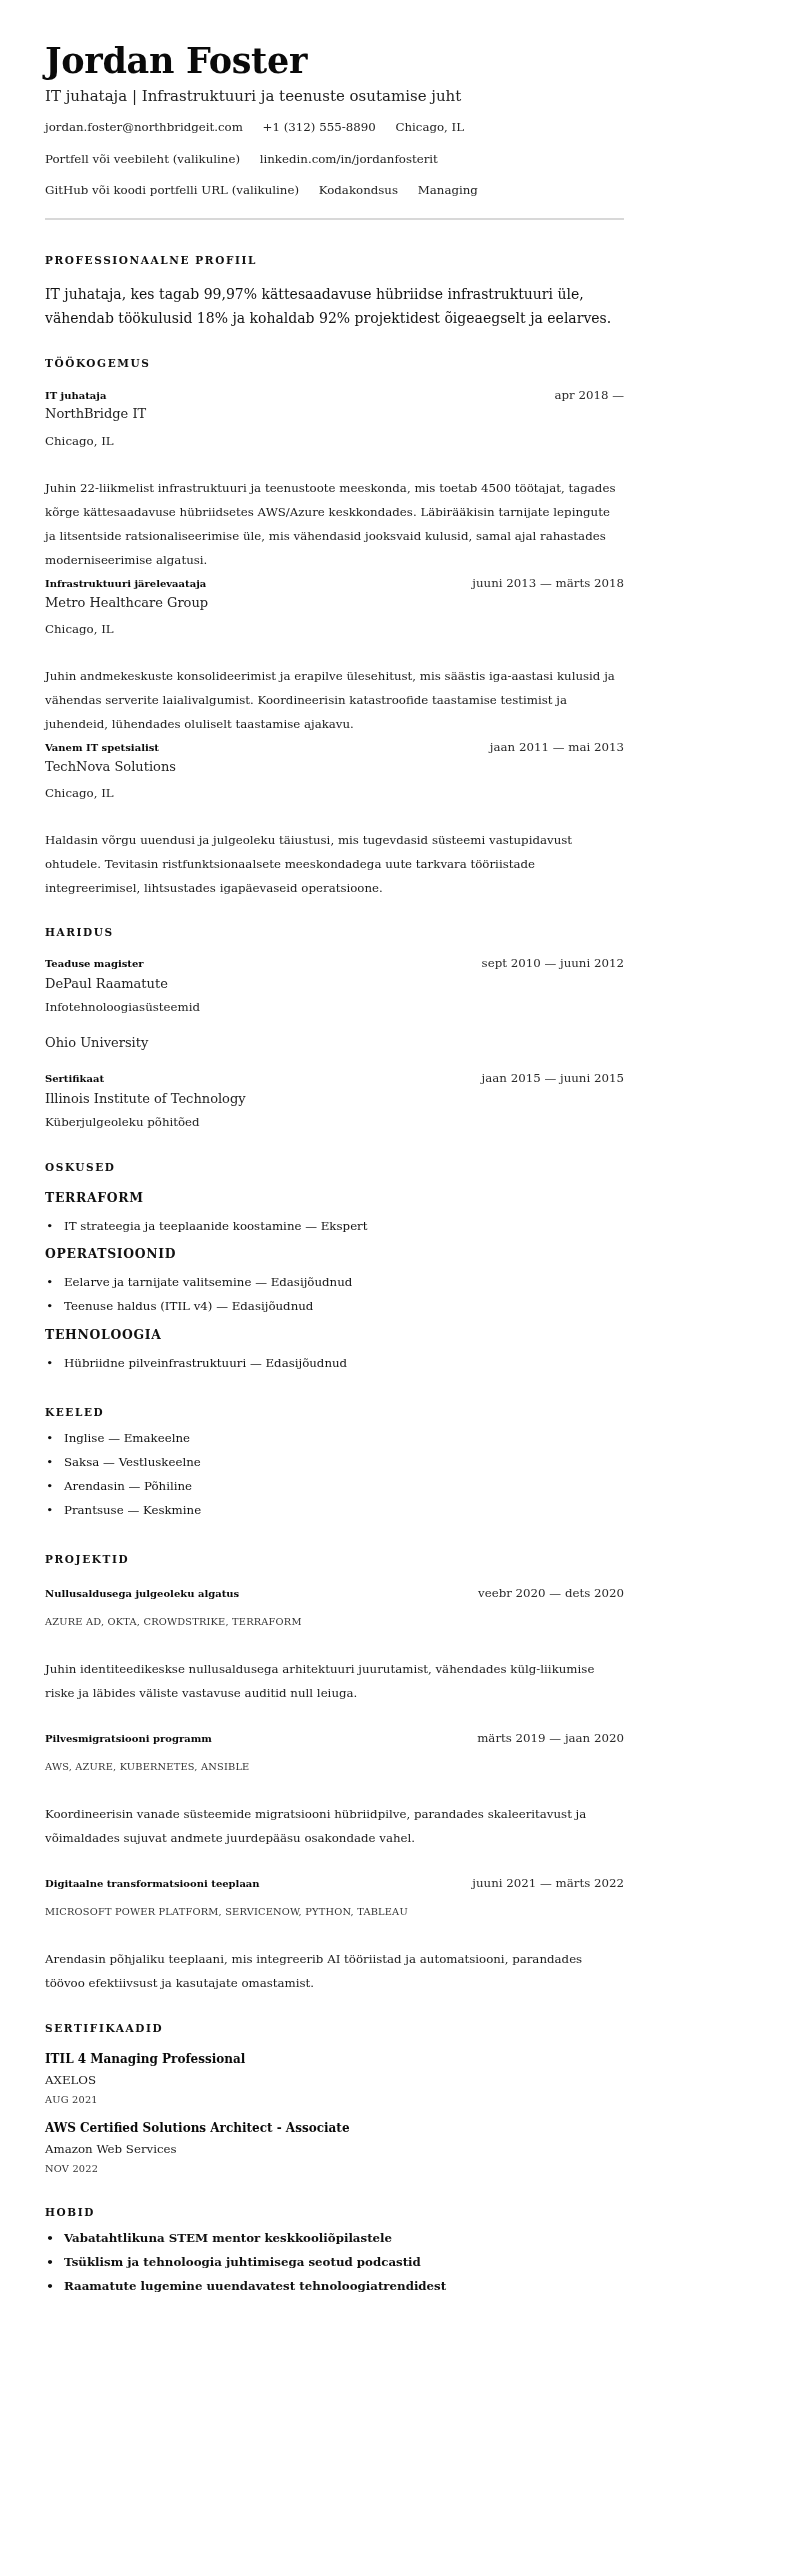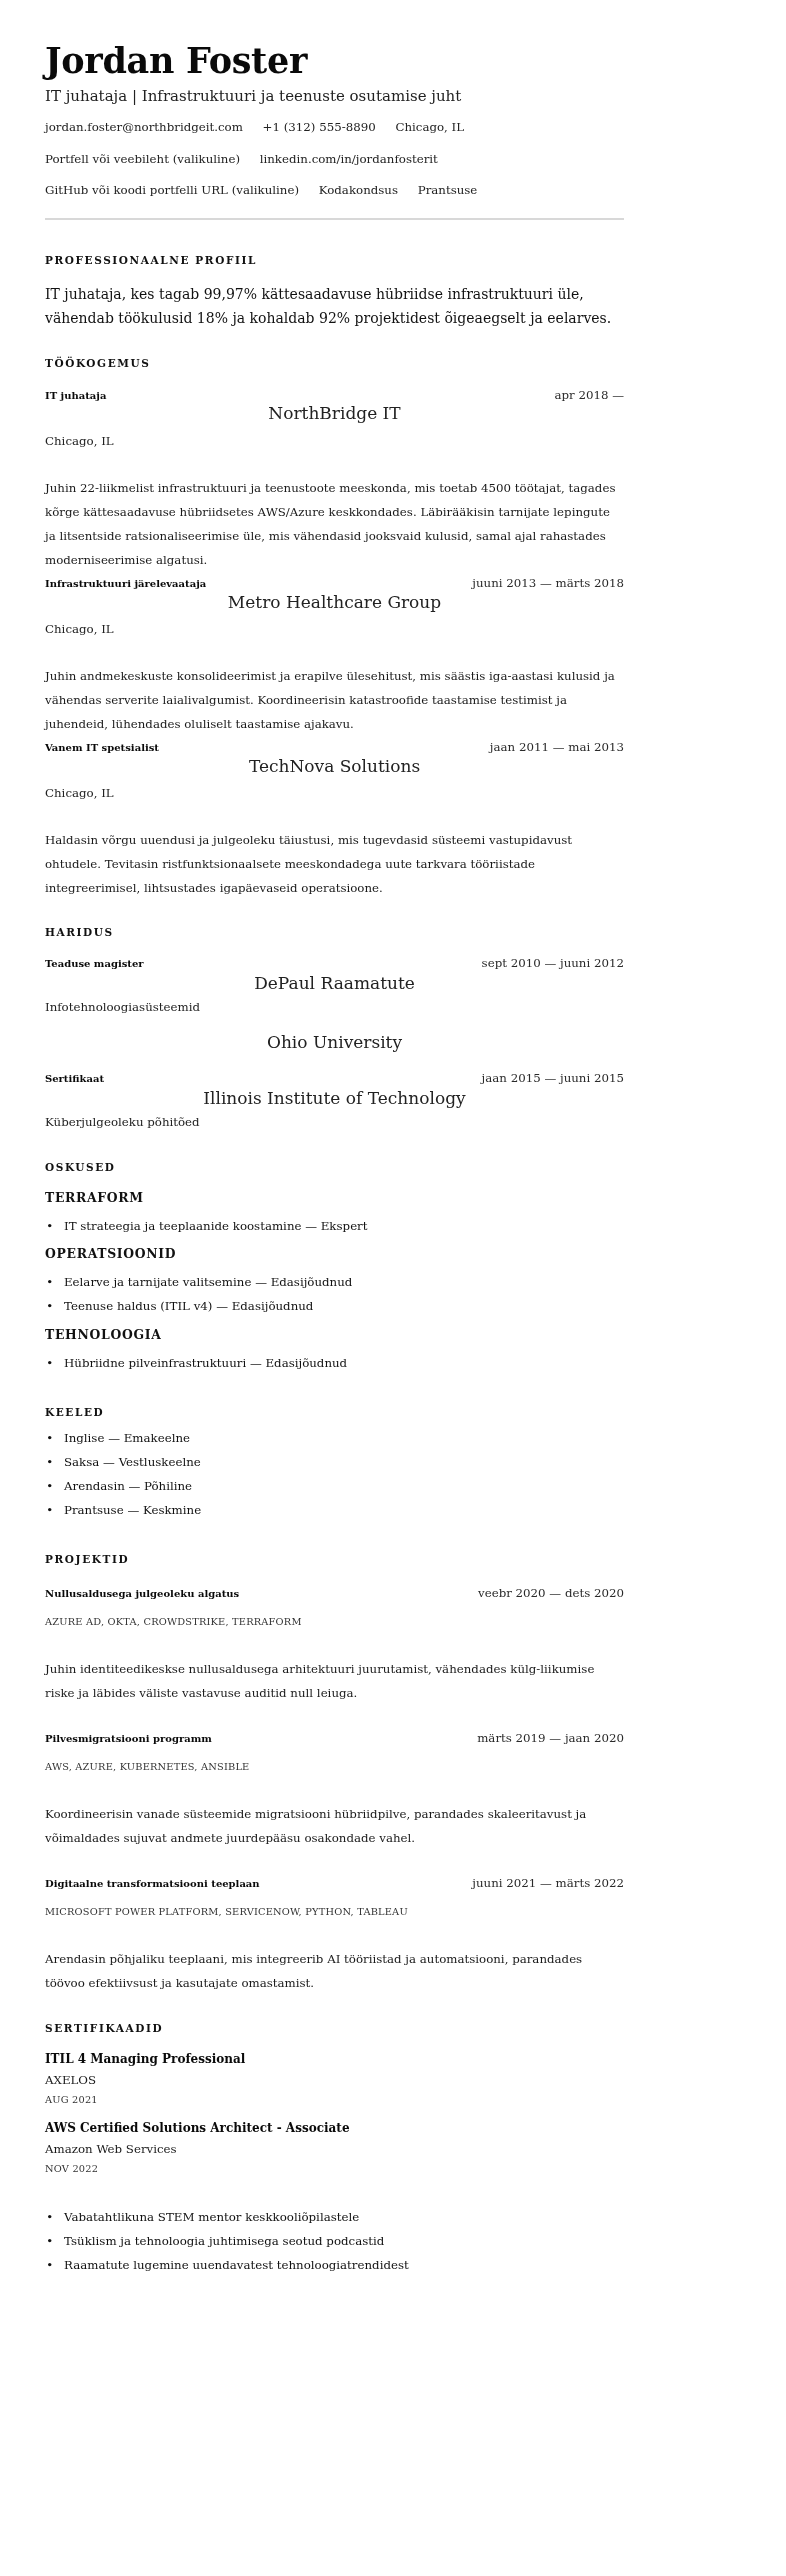--- a/index.html
+++ b/index.html
@@ -182,7 +182,7 @@
       <div class="contact-row">
         <span>GitHub või koodi portfelli URL (valikuline)</span>
         <span>Kodakondsus</span>
-        <span>Prantsuse</span>
+        <span>Managing</span>
       </div>
     </div>
     <div class="divider"></div>

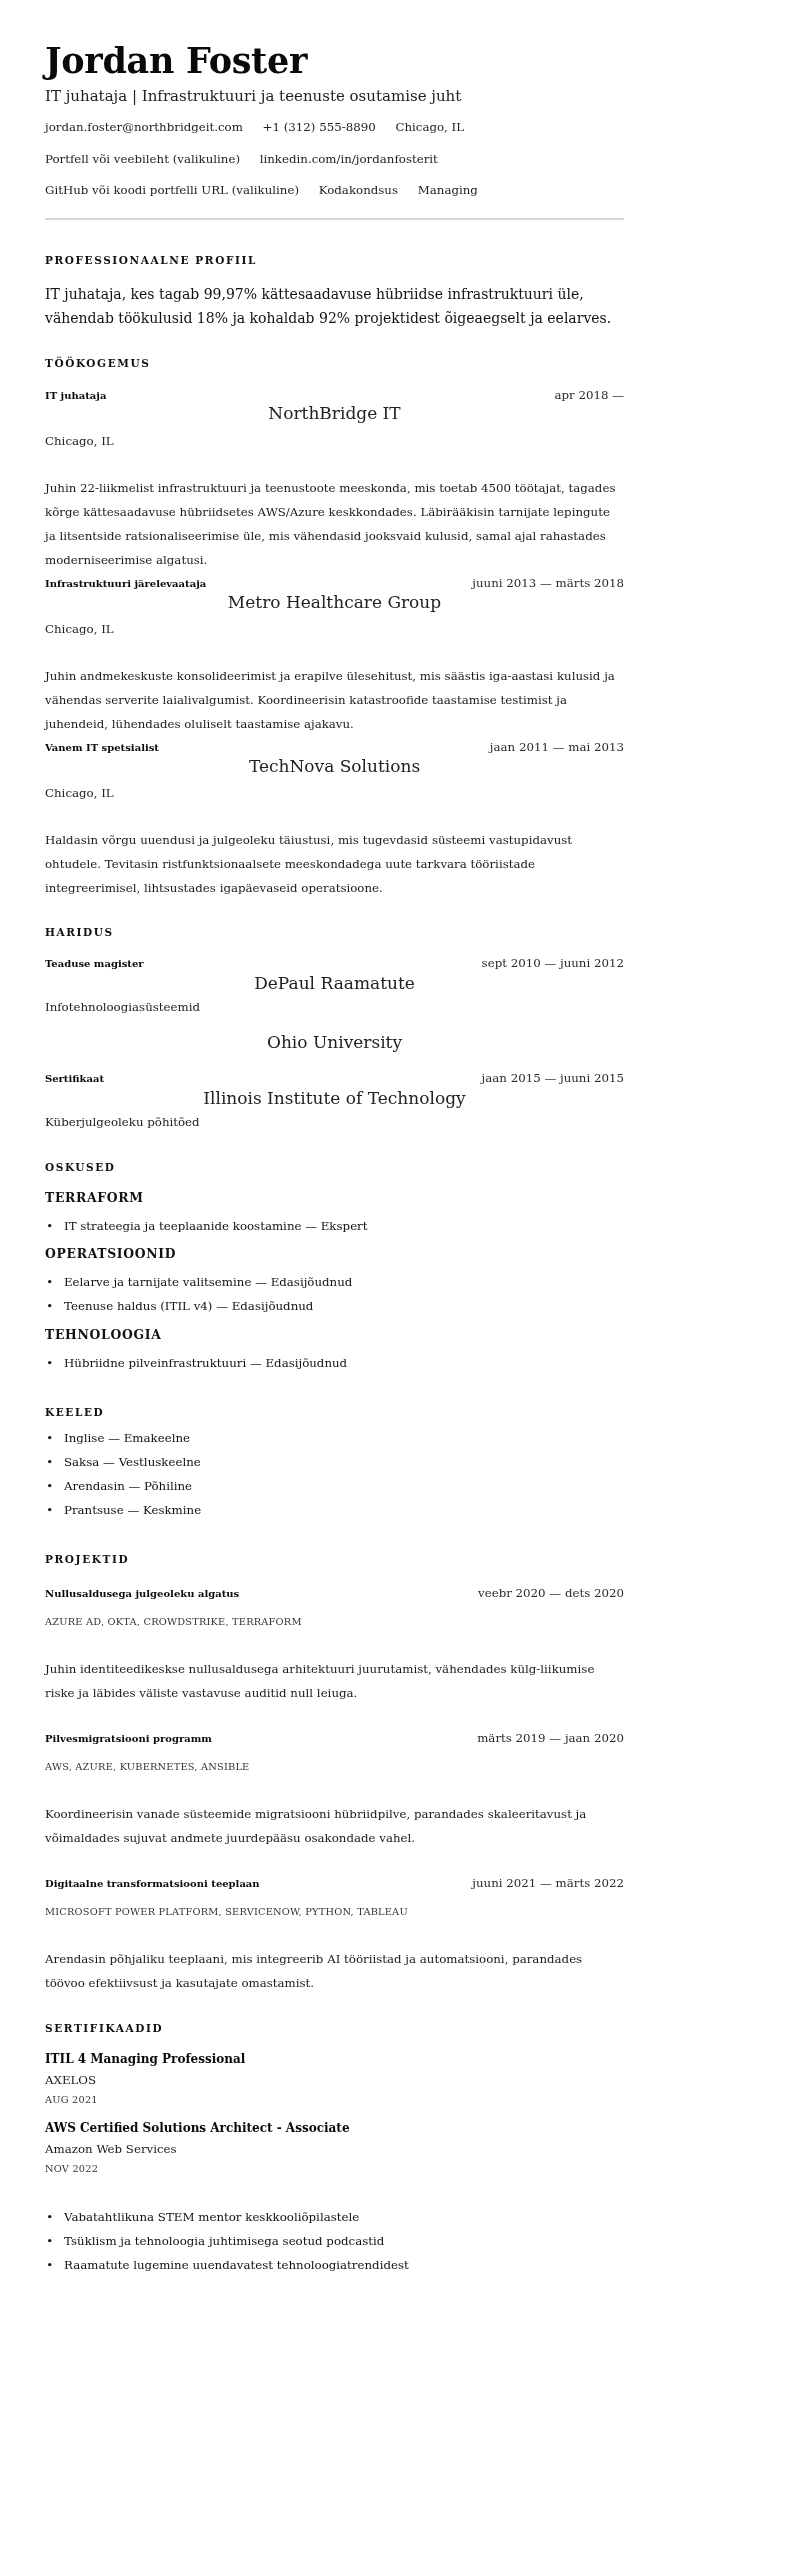--- a/index.html
+++ b/index.html
@@ -74,10 +74,9 @@
     color: #2a2a2a;
   }
   .entry-sub {
-    font-size: 17px;
+    font-size: 13px;
     line-height: 17px;
     color: #222;
-    text-align: center;
   }
   .entry-loc {
     font-size: 11.8px;

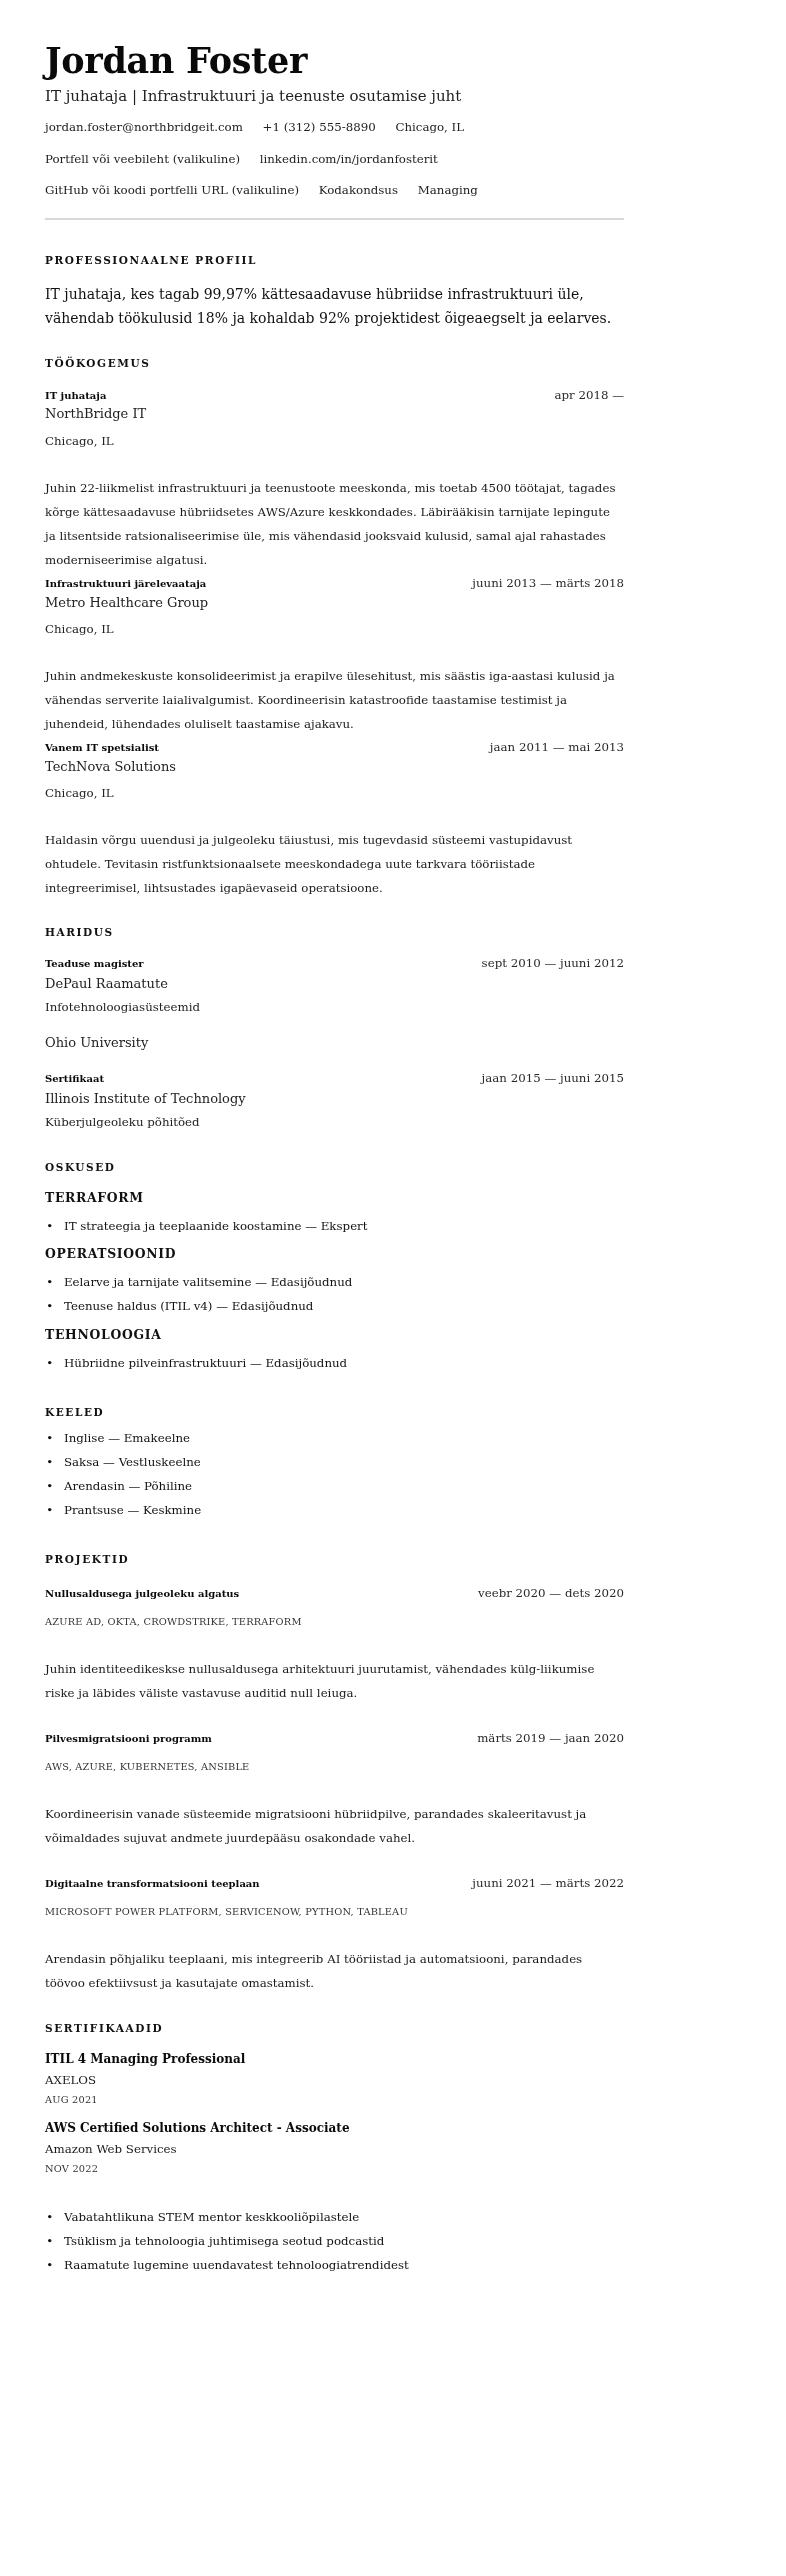--- a/index.html
+++ b/index.html
@@ -336,6 +336,7 @@
   </section>
 
   <section class="section" style="margin-top:29px;">
+    <h2 class="section-title">Hobid</h2>
     <ul class="bullets hobby-list">
       <li>Vabatahtlikuna STEM mentor keskkooliõpilastele</li>
       <li>Tsüklism ja tehnoloogia juhtimisega seotud podcastid</li>

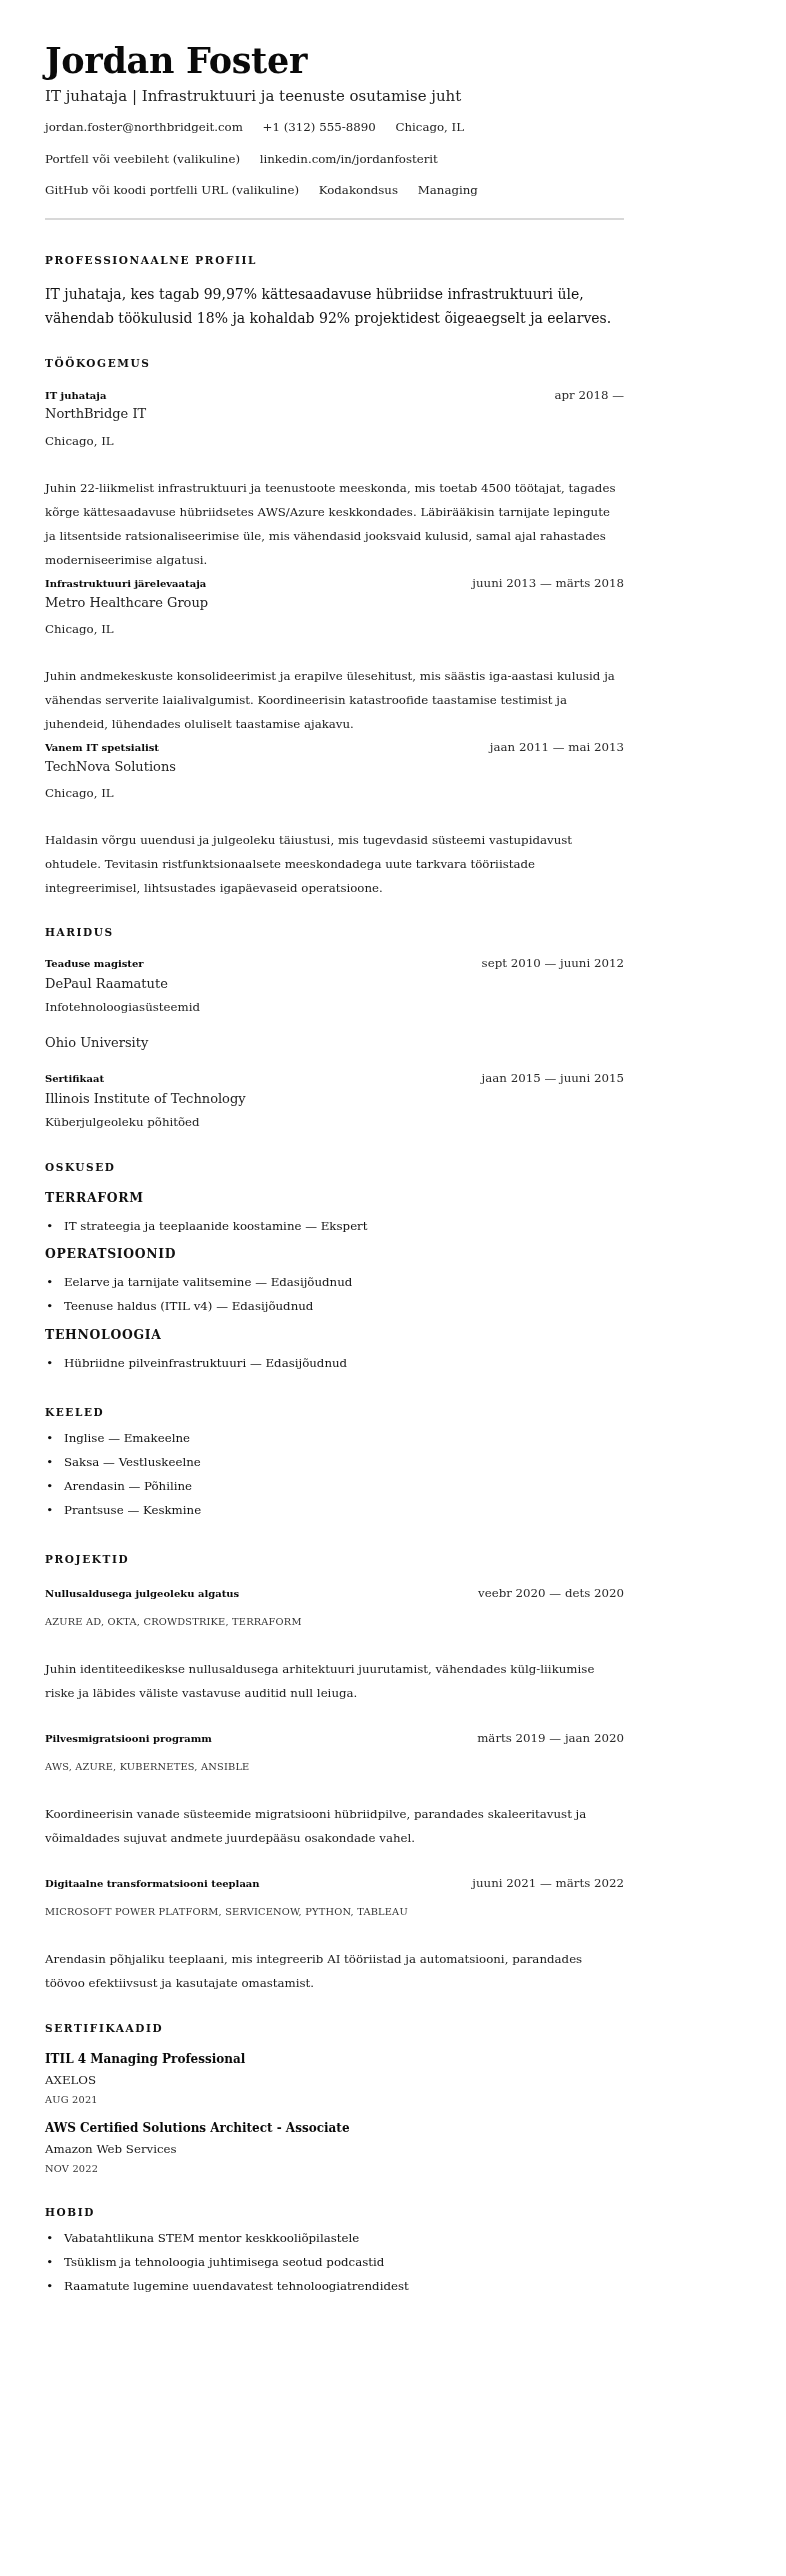--- a/index.html
+++ b/index.html
@@ -158,7 +158,7 @@
     margin-top: 3.9px;
     letter-spacing: 0.2px;
   }
-  .hobby-list { margin-top: 11.8px; }
+  .hobby-list { margin-top: 11.8px; font-weight: bold; }
 </style>
 </head>
 <body>

